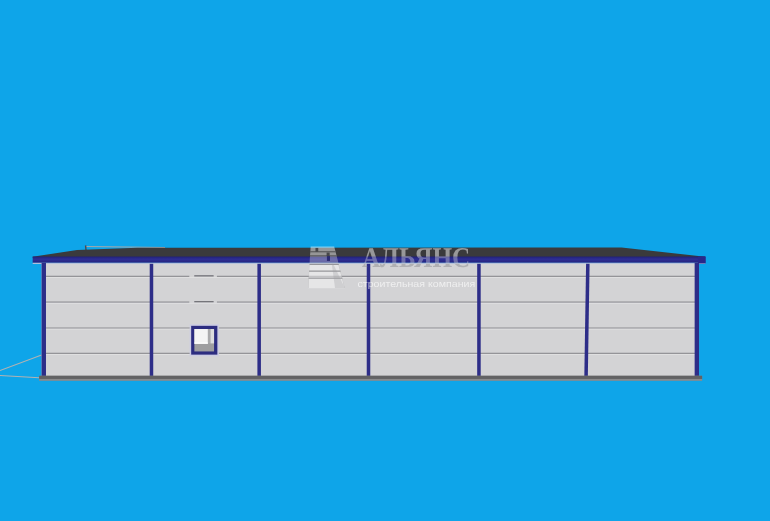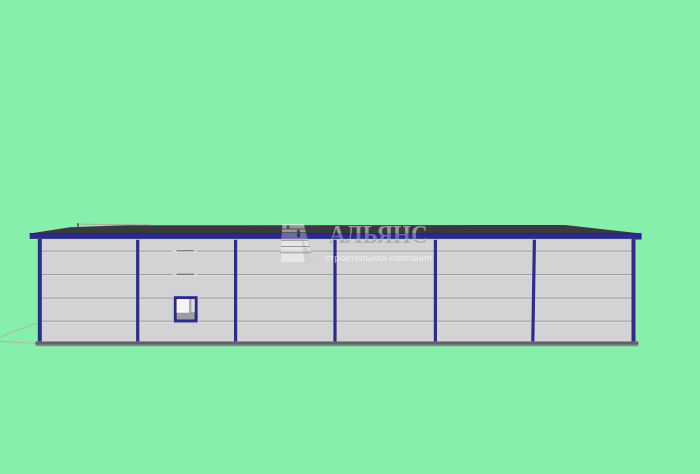--- a/index.html
+++ b/index.html
@@ -3,7 +3,7 @@
 <meta charset="utf-8">
 <style>
   html,body{margin:0;padding:0;background:#ffffff;}
-  #stage{position:relative;width:700px;height:474px;background:#86efac;overflow:hidden;
+  #stage{position:relative;width:700px;height:474px;background:#0ea5e9;overflow:hidden;
          font-family:"Liberation Sans",sans-serif;}
 </style>
 </head>

